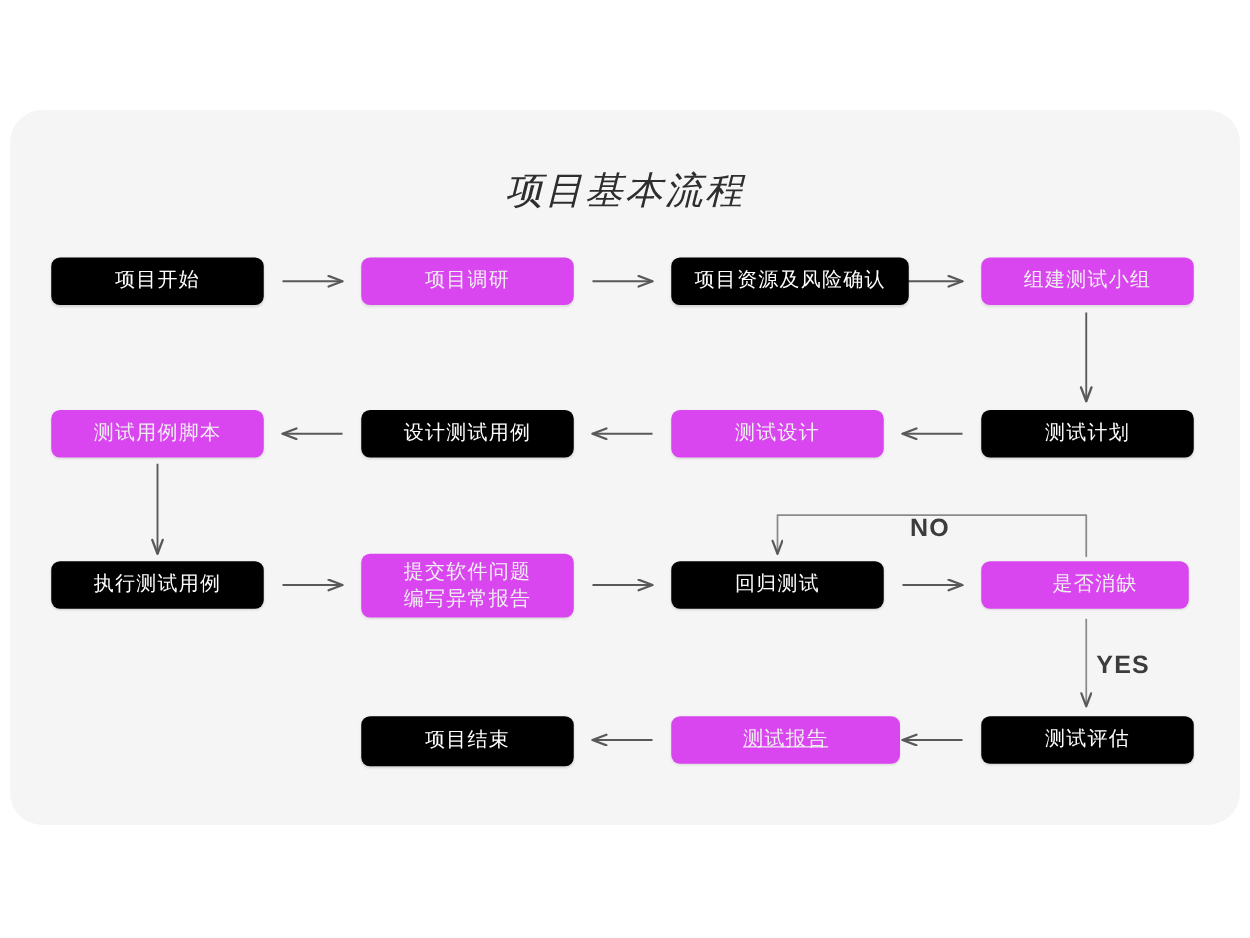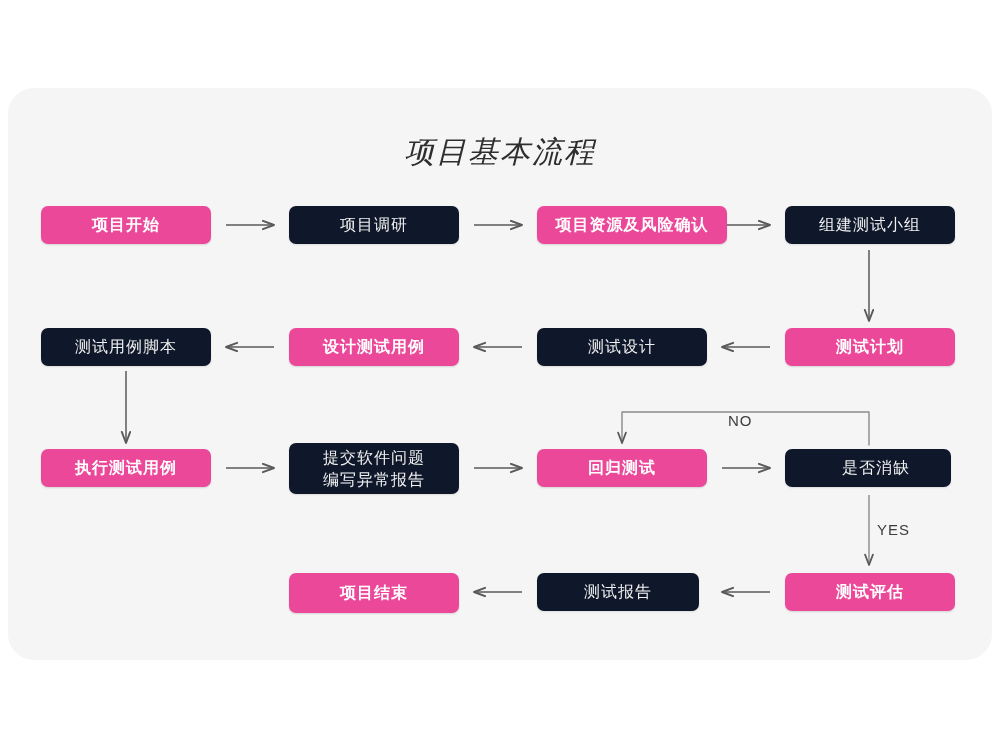--- a/index.html
+++ b/index.html
@@ -71,10 +71,9 @@
     user-select: none;
   }
   .node.purple {
-    background: #ec4899;
+    background: #000000;
     color: #ffffff;
     box-shadow: 0 1px 2px rgba(0,0,0,0.14);
-    font-weight: bold;
   }
   .node.gray {
     background: #0f172a;

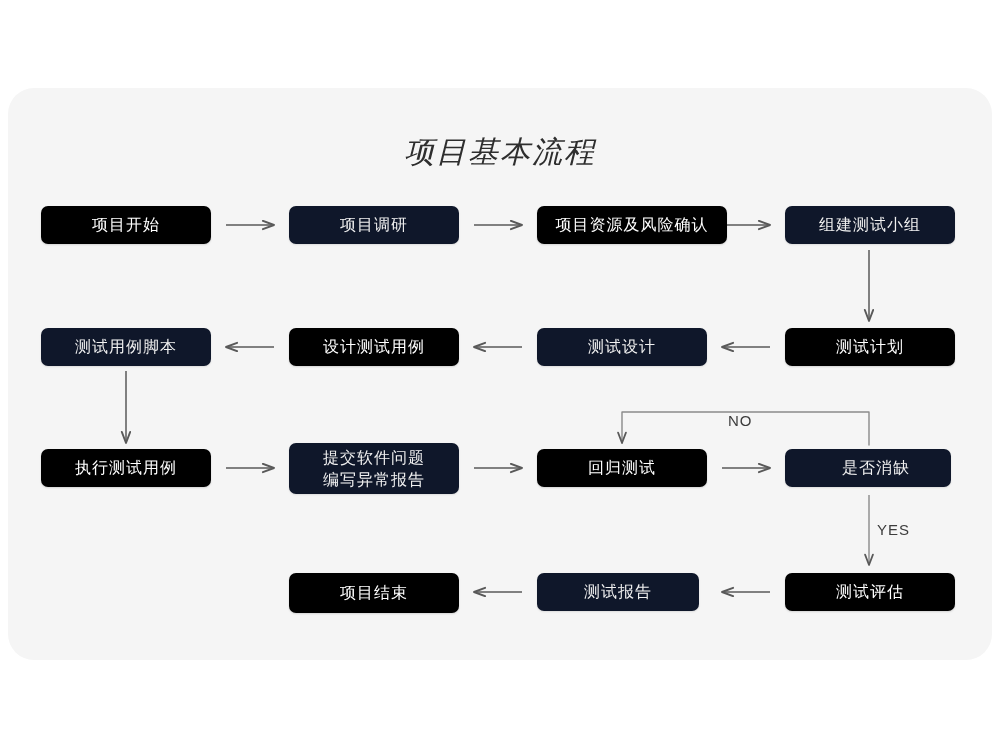--- a/index.html
+++ b/index.html
@@ -76,7 +76,7 @@
     box-shadow: 0 1px 2px rgba(0,0,0,0.14);
   }
   .node.gray {
-    background: #0f172a;
+    background: #d946ef;
     color: #f0f0f0;
     box-shadow: 0 1px 2px rgba(0,0,0,0.10);
   }

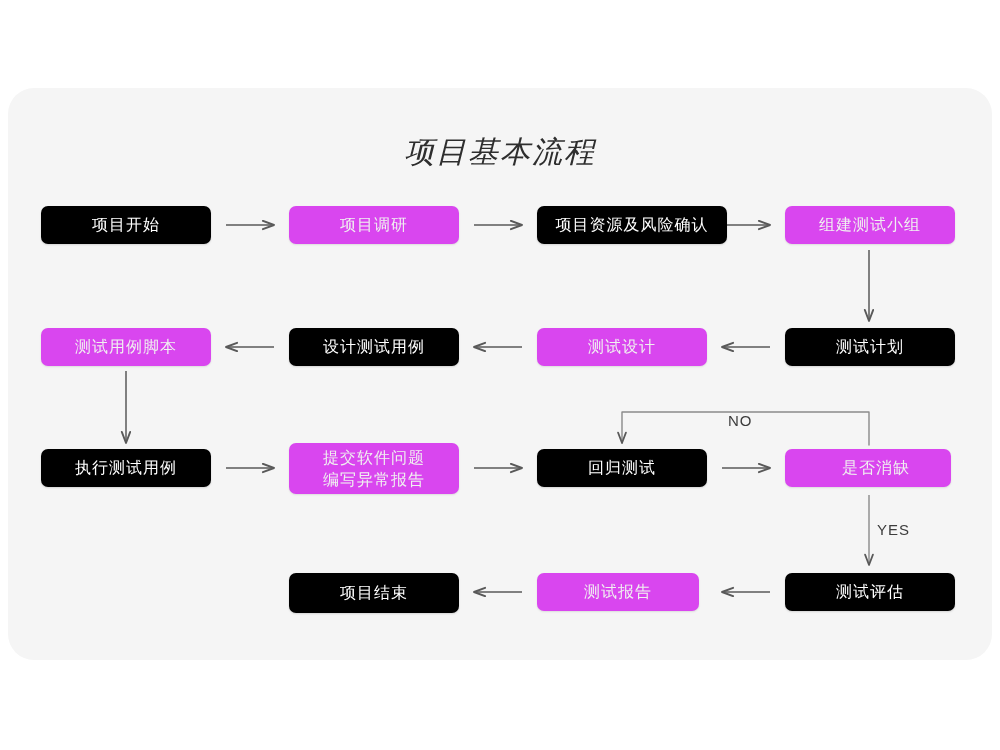--- a/index.html
+++ b/index.html
@@ -84,10 +84,11 @@
   
   .branch-label {
     position: absolute;
-    font-size: 15px;
+    font-size: 20px;
     color: #3c3c3c;
     letter-spacing: 1px;
     user-select: none;
+    font-weight: bold;
   }
 </style>
 </head>

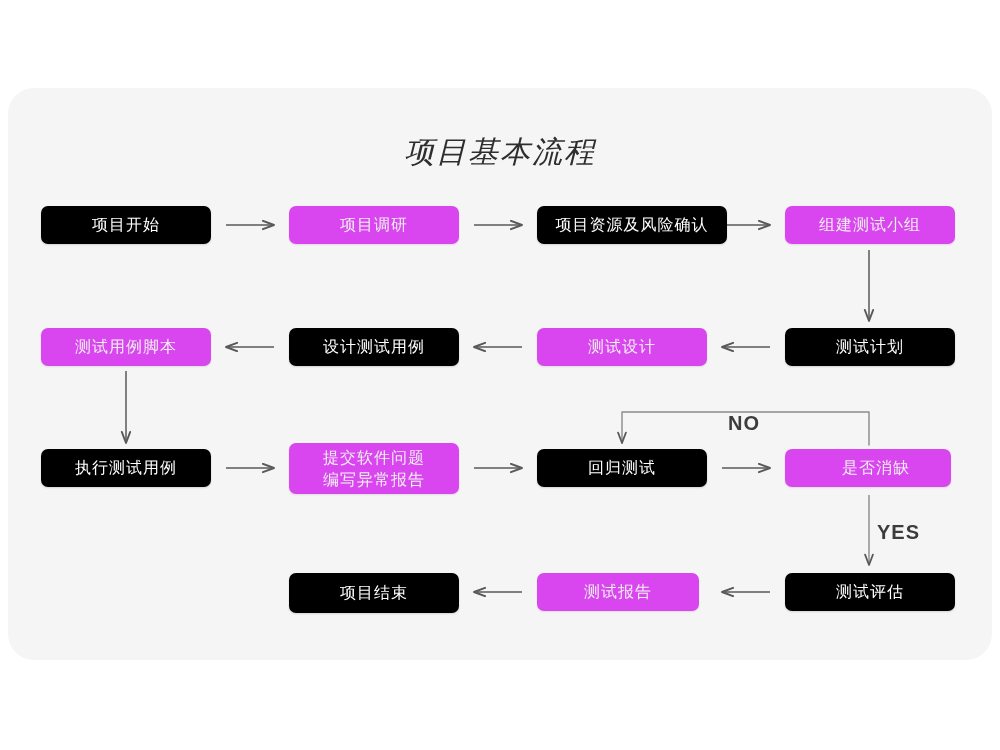--- a/index.html
+++ b/index.html
@@ -151,7 +151,7 @@
   <div class="node gray" style="left:785px; top:449px; width:166px; height:38px;padding-left:16px;">是否消缺</div>
 
   <div class="node purple" style="left:289px; top:573px; width:170px; height:40px;">项目结束</div>
-  <div class="node gray" style="left:537px; top:573px; width:162px; height:38px;">测试报告</div>
+  <div class="node gray" style="left:537px; top:573px; width:183px; height:38px;text-decoration:underline;">测试报告</div>
   <div class="node purple" style="left:785px; top:573px; width:170px; height:38px;">测试评估</div>
 
 </div>

